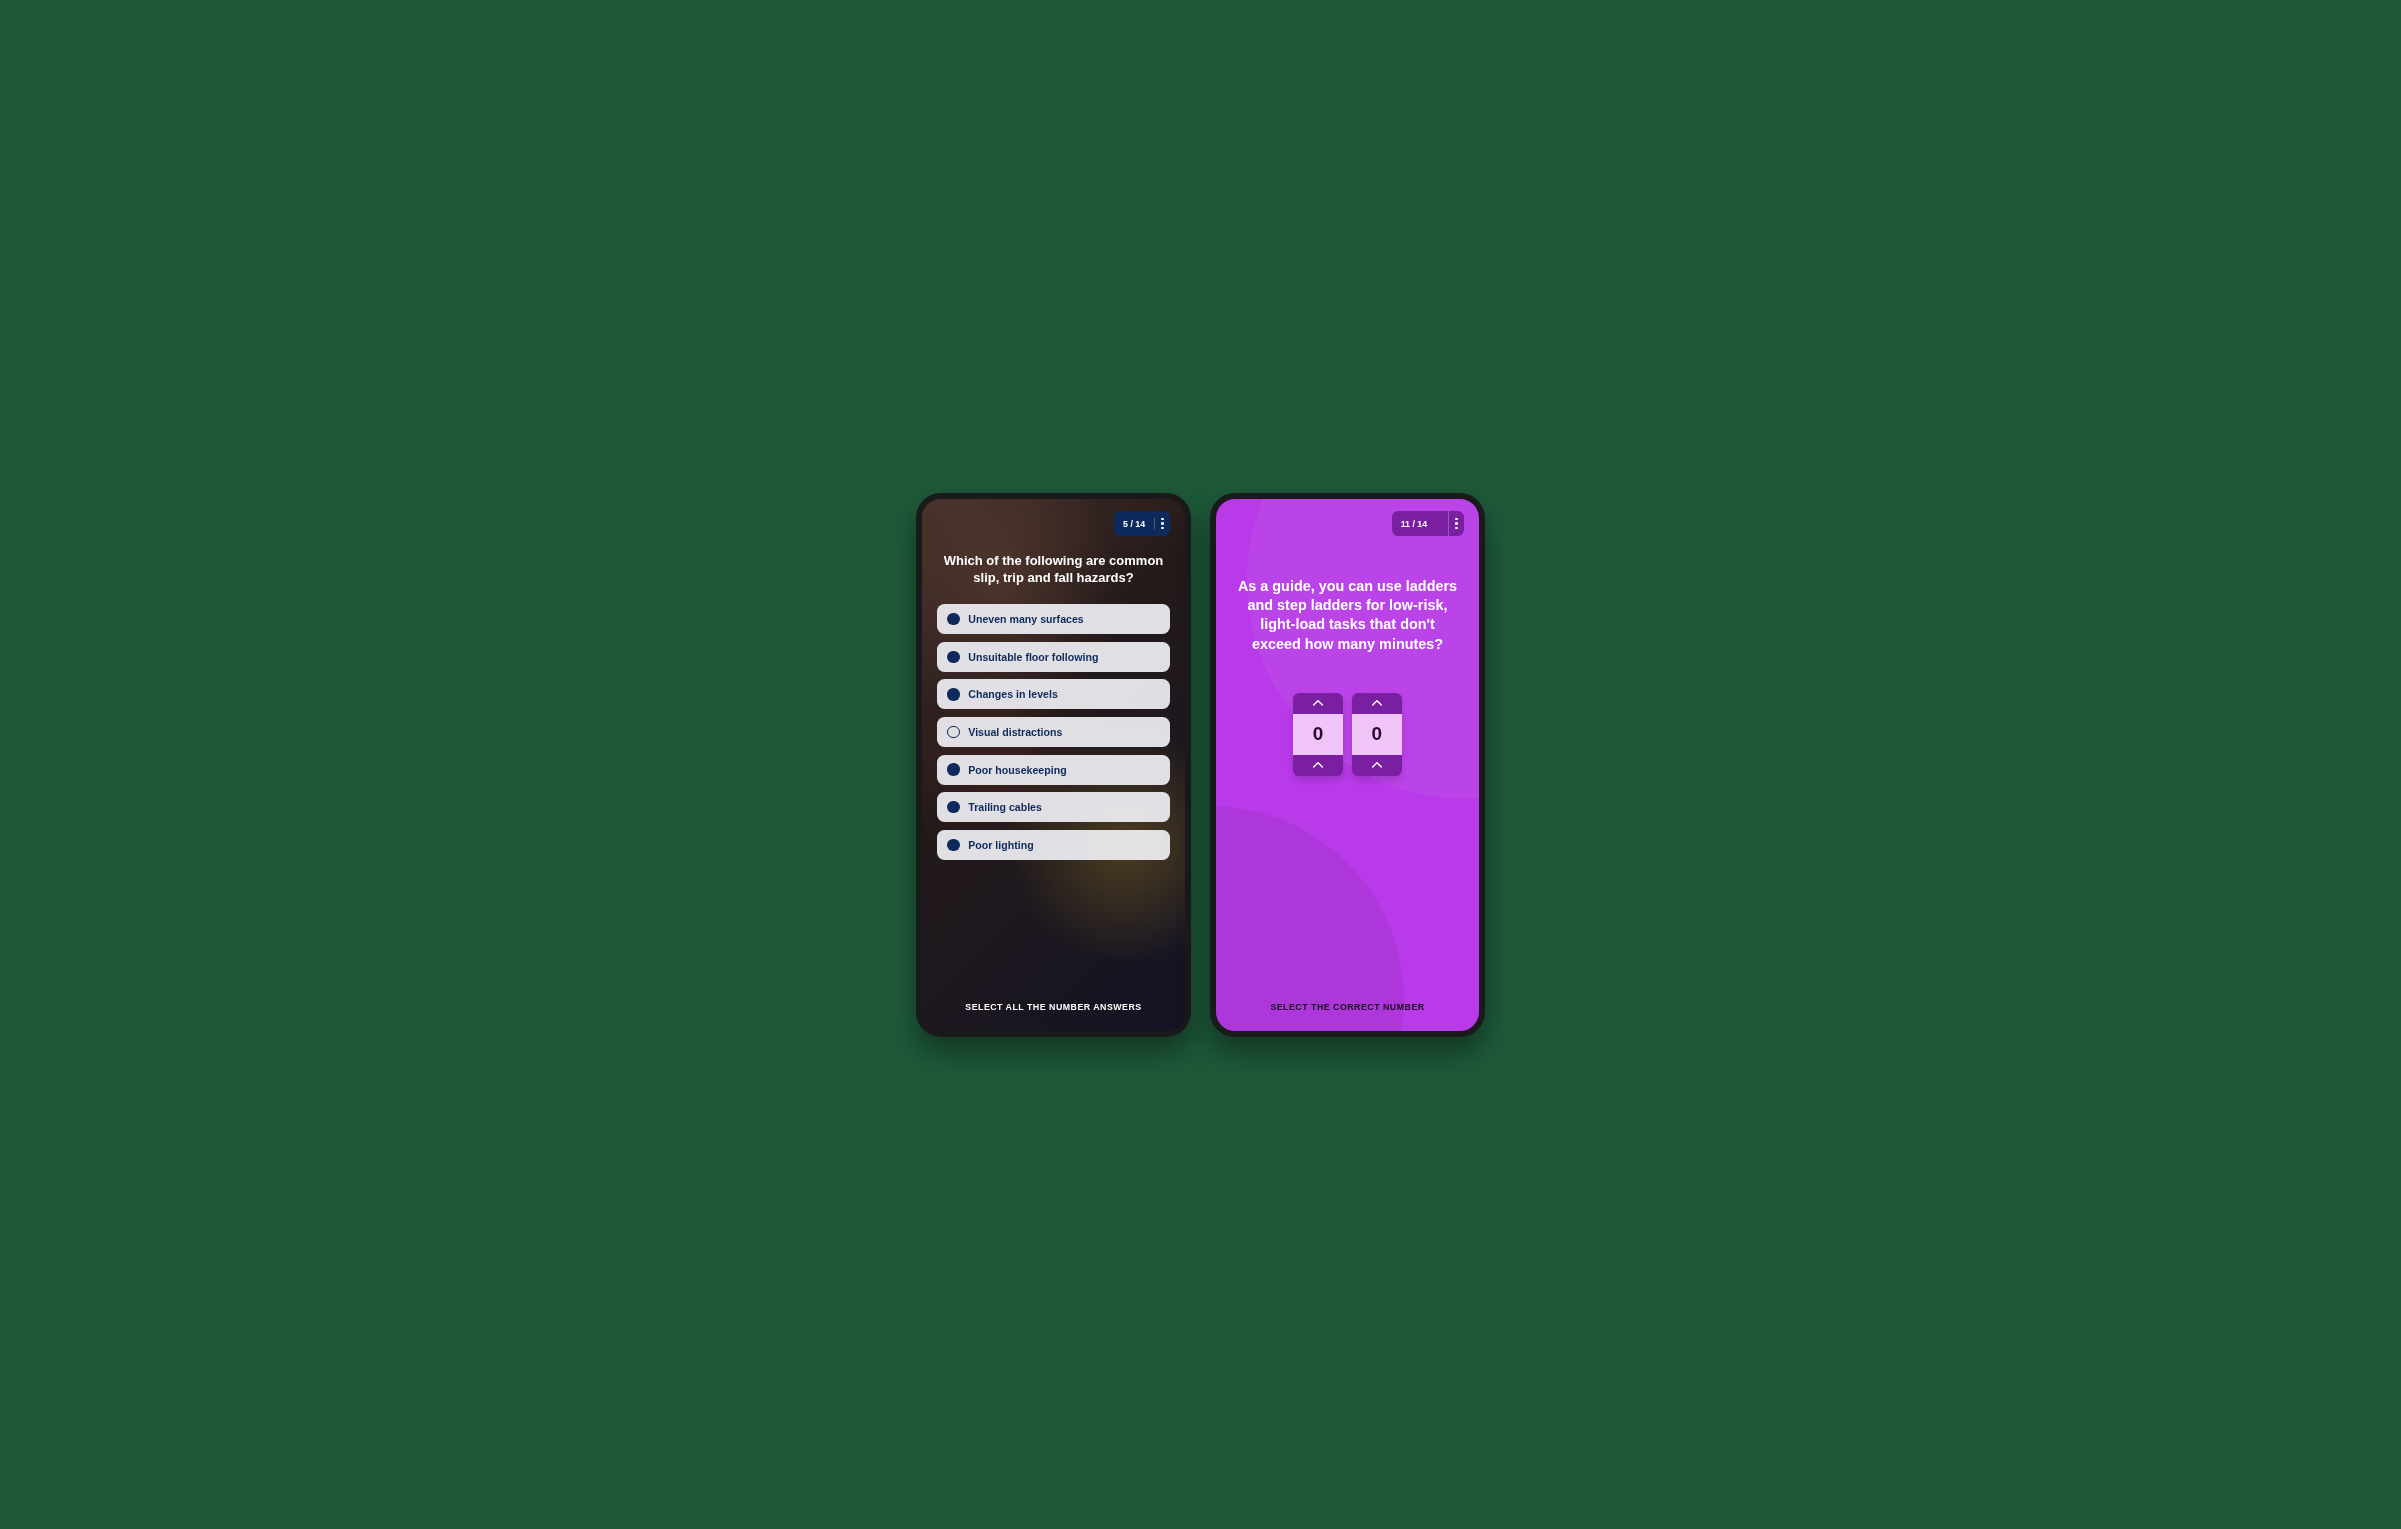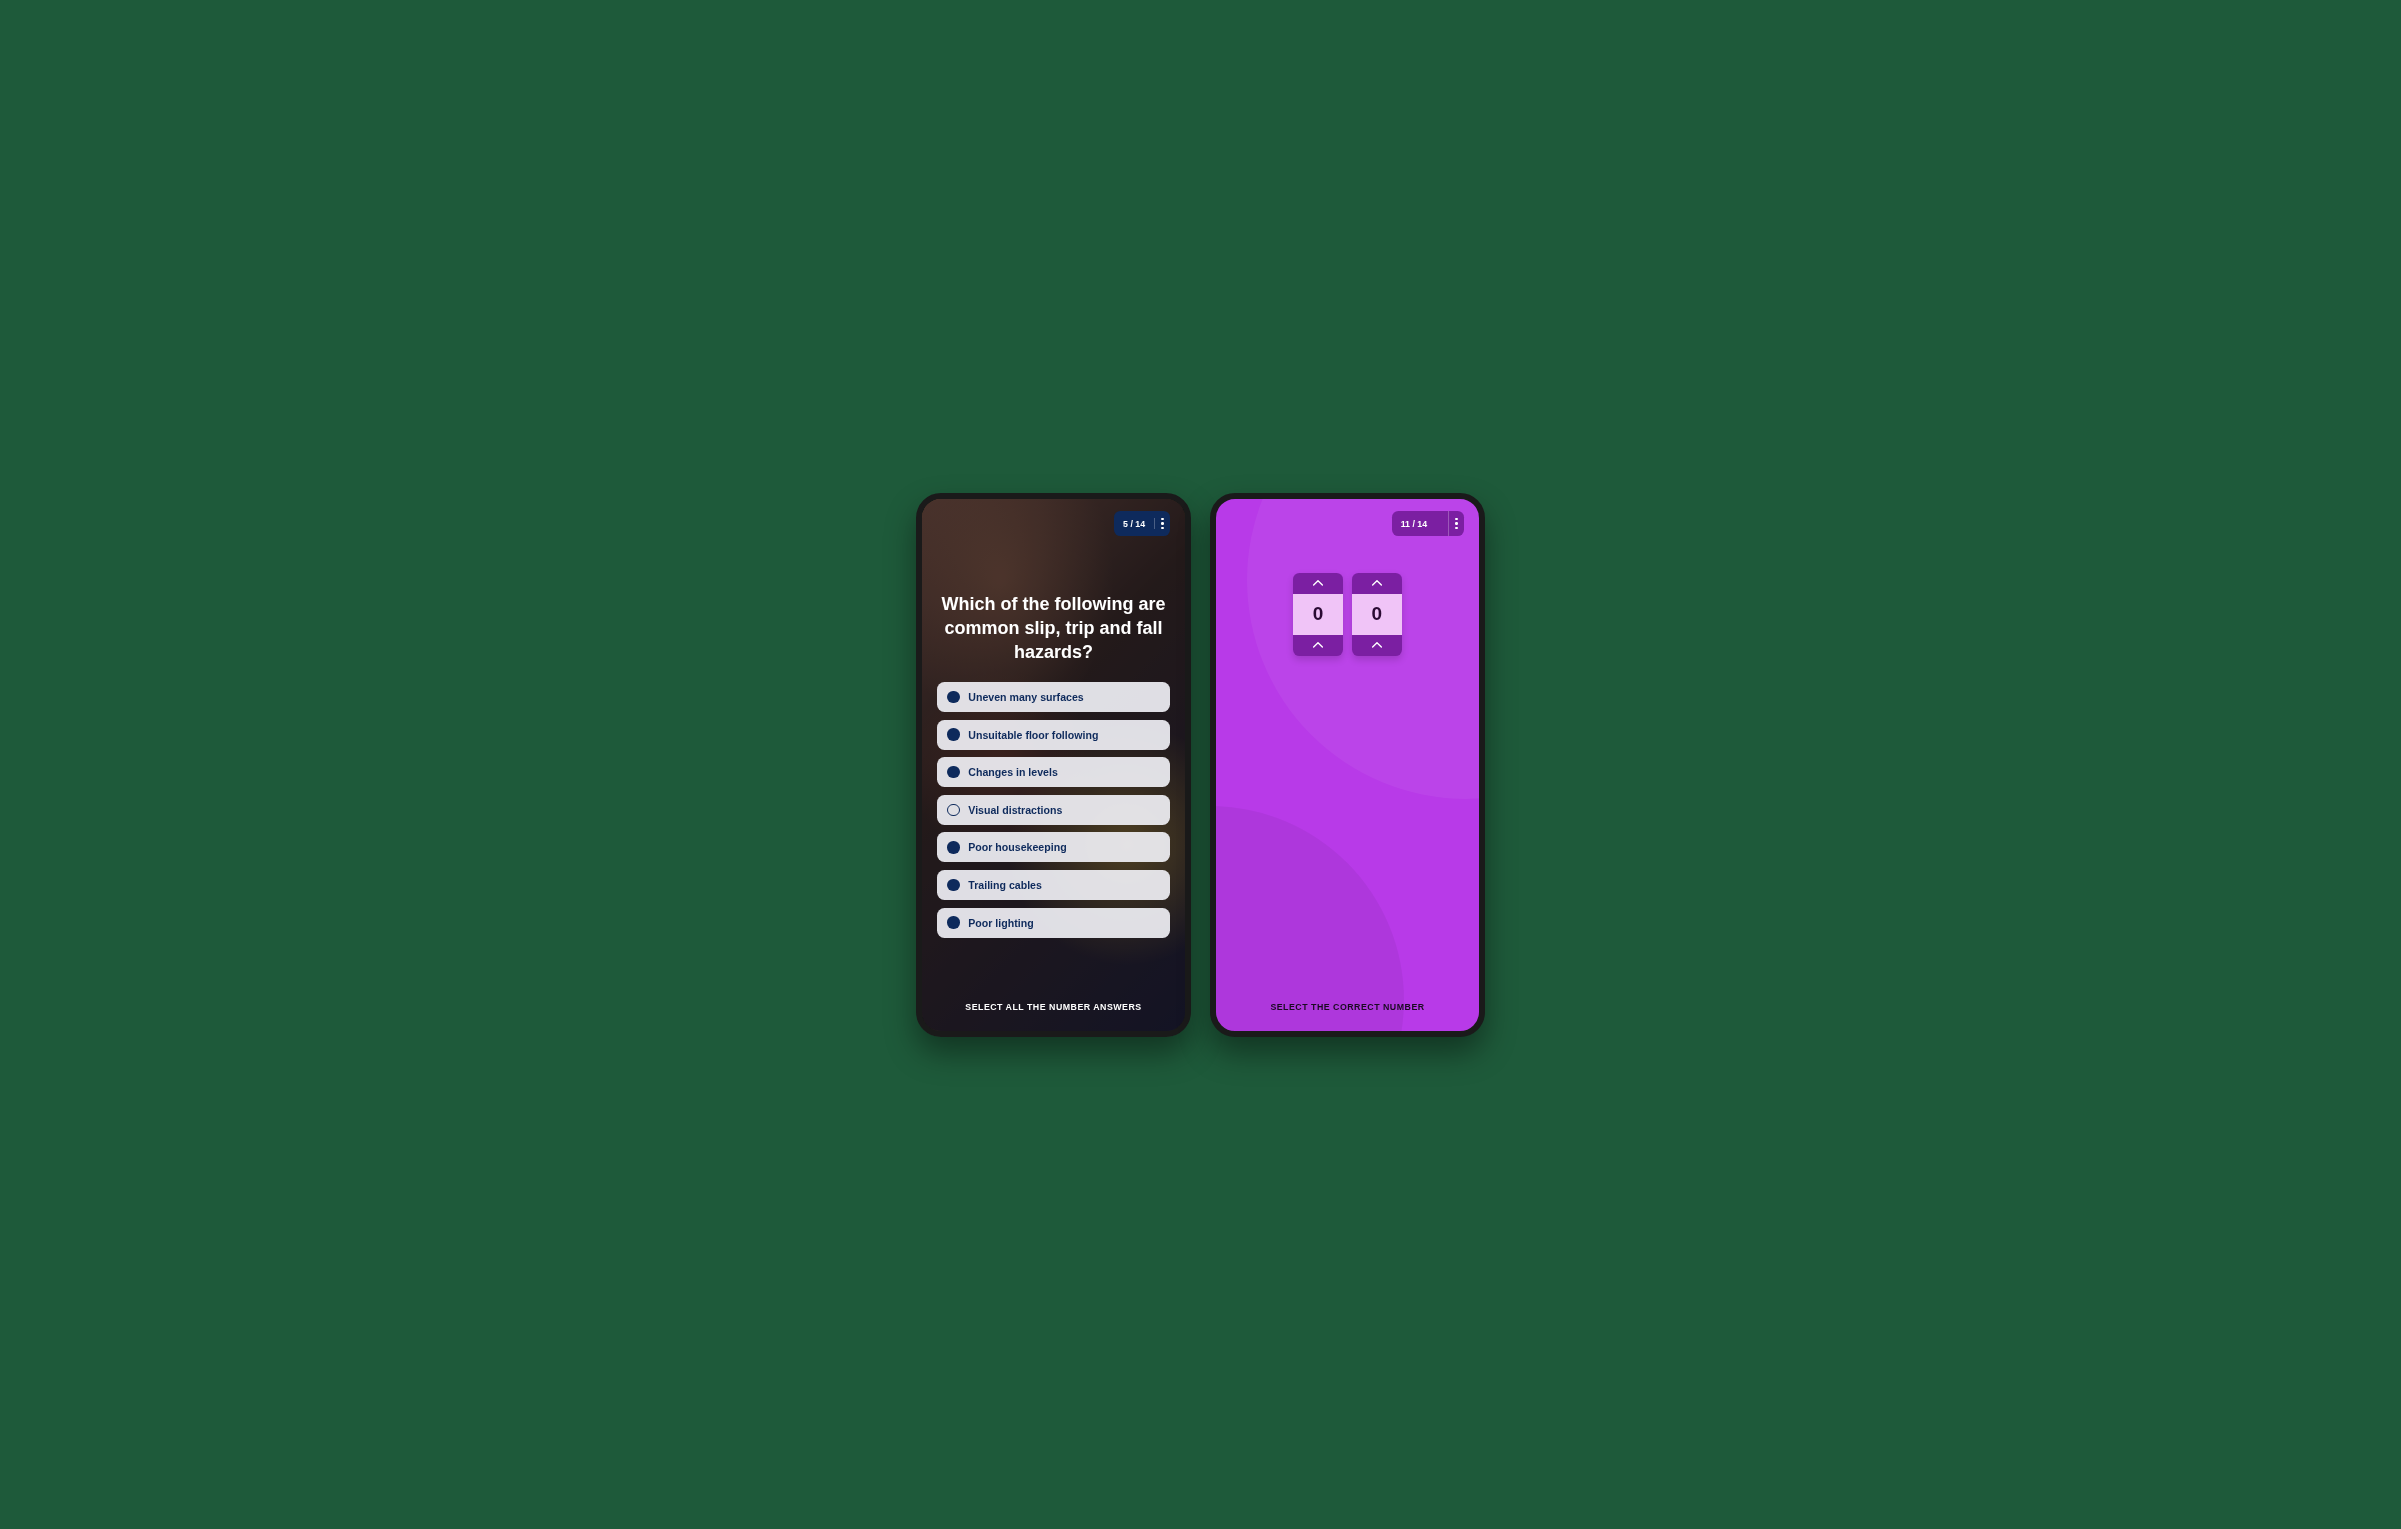--- a/index.html
+++ b/index.html
@@ -84,11 +84,10 @@
     color: #fff;
     font-weight: 800;
     text-align: center;
-    font-size: 18px;
+    font-size: 13px;
     line-height: 1.35;
     margin-bottom: 17.5px;
     padding: 0 3.8px;
-    margin-top: 40px;
   }
   .options {
     display: flex;

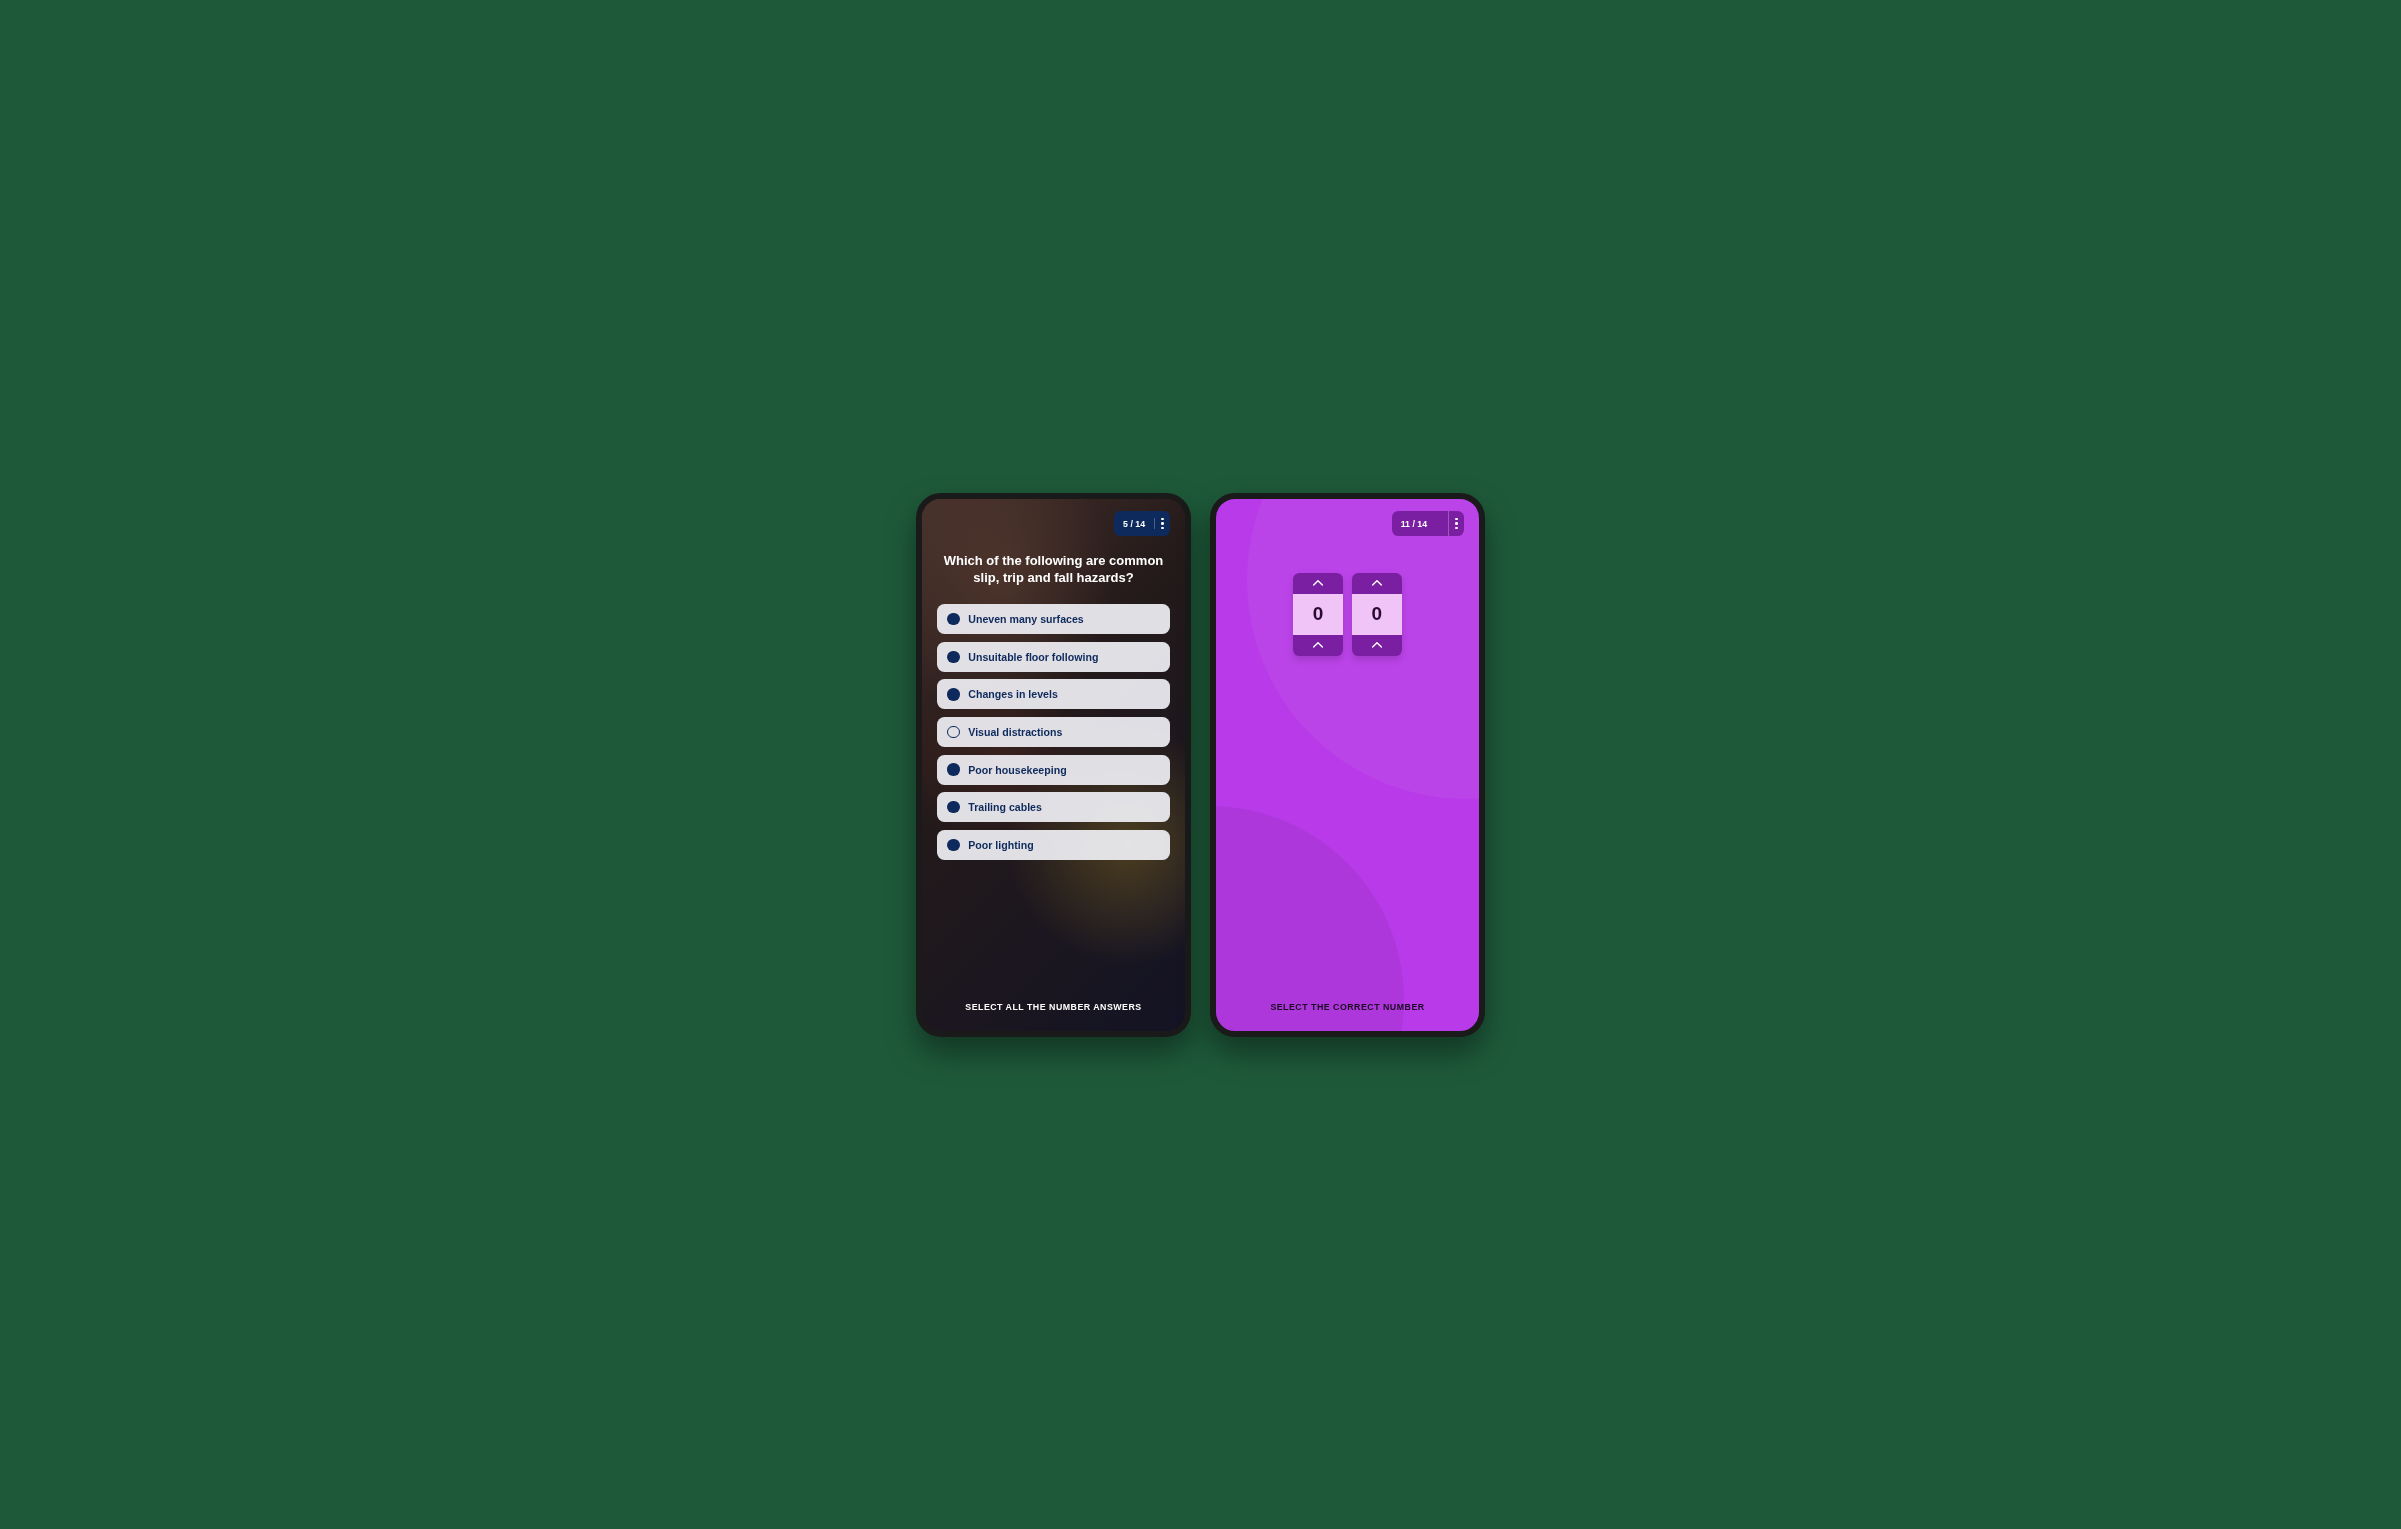--- a/index.html
+++ b/index.html
@@ -254,6 +254,7 @@
       </div>
     </div>
 
+    <div class="question">As a guide, you can use ladders and step ladders for low-risk, light-load tasks that don't exceed how many minutes?</div>
 
     <div class="stepper-row">
       <div class="stepper">

